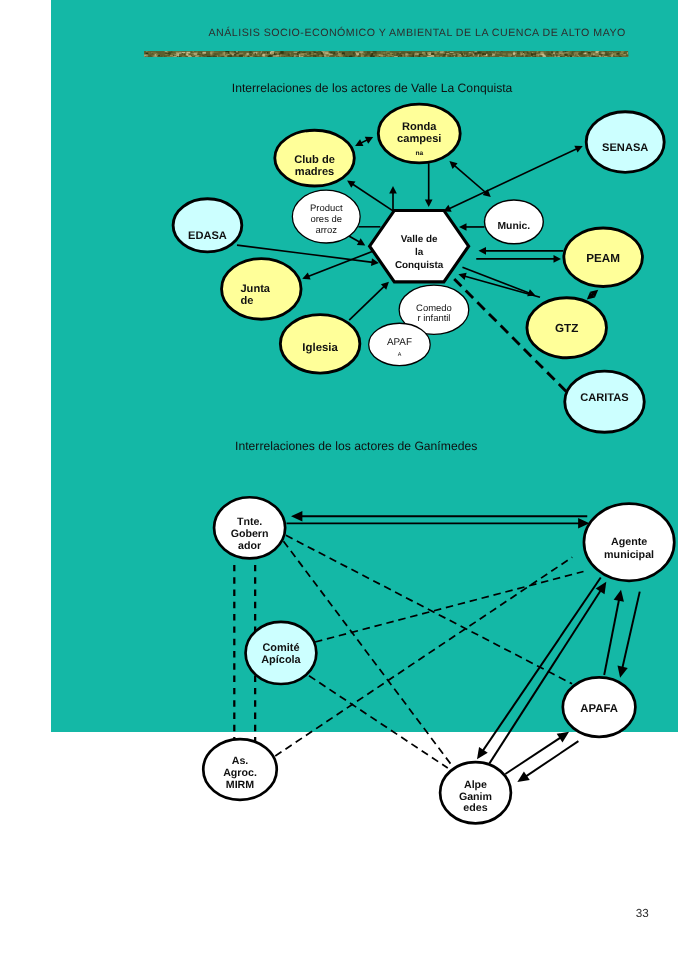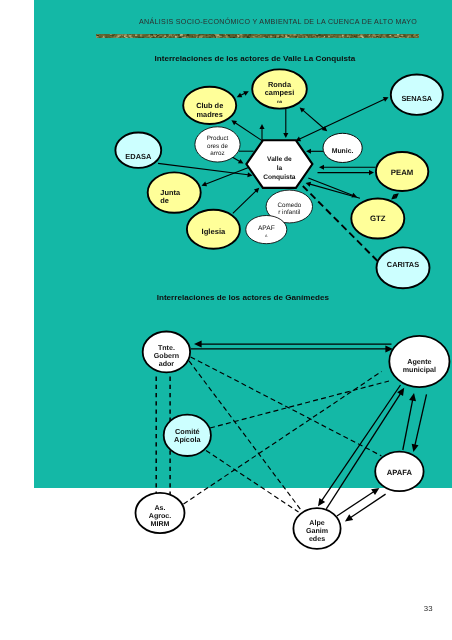--- a/index.html
+++ b/index.html
@@ -11,7 +11,7 @@
      letter-spacing:.32px;color:#2d2d2d;white-space:nowrap;}
 .band{position:absolute;left:62px;top:33.5px;width:323px;height:4.8px;overflow:hidden;line-height:0;font-size:0;}
 .band svg{display:block;}
-.dtitle{position:absolute;font-size:8.1px;font-weight:bold;color:#0f0f0f;
+.dtitle{position:absolute;font-size:8.1px;font-weight:normal;color:#0f0f0f;
         white-space:nowrap;letter-spacing:.01px;}
 #t1{left:120.5px;top:53.8px;}
 #t2{left:122.7px;top:293px;}

